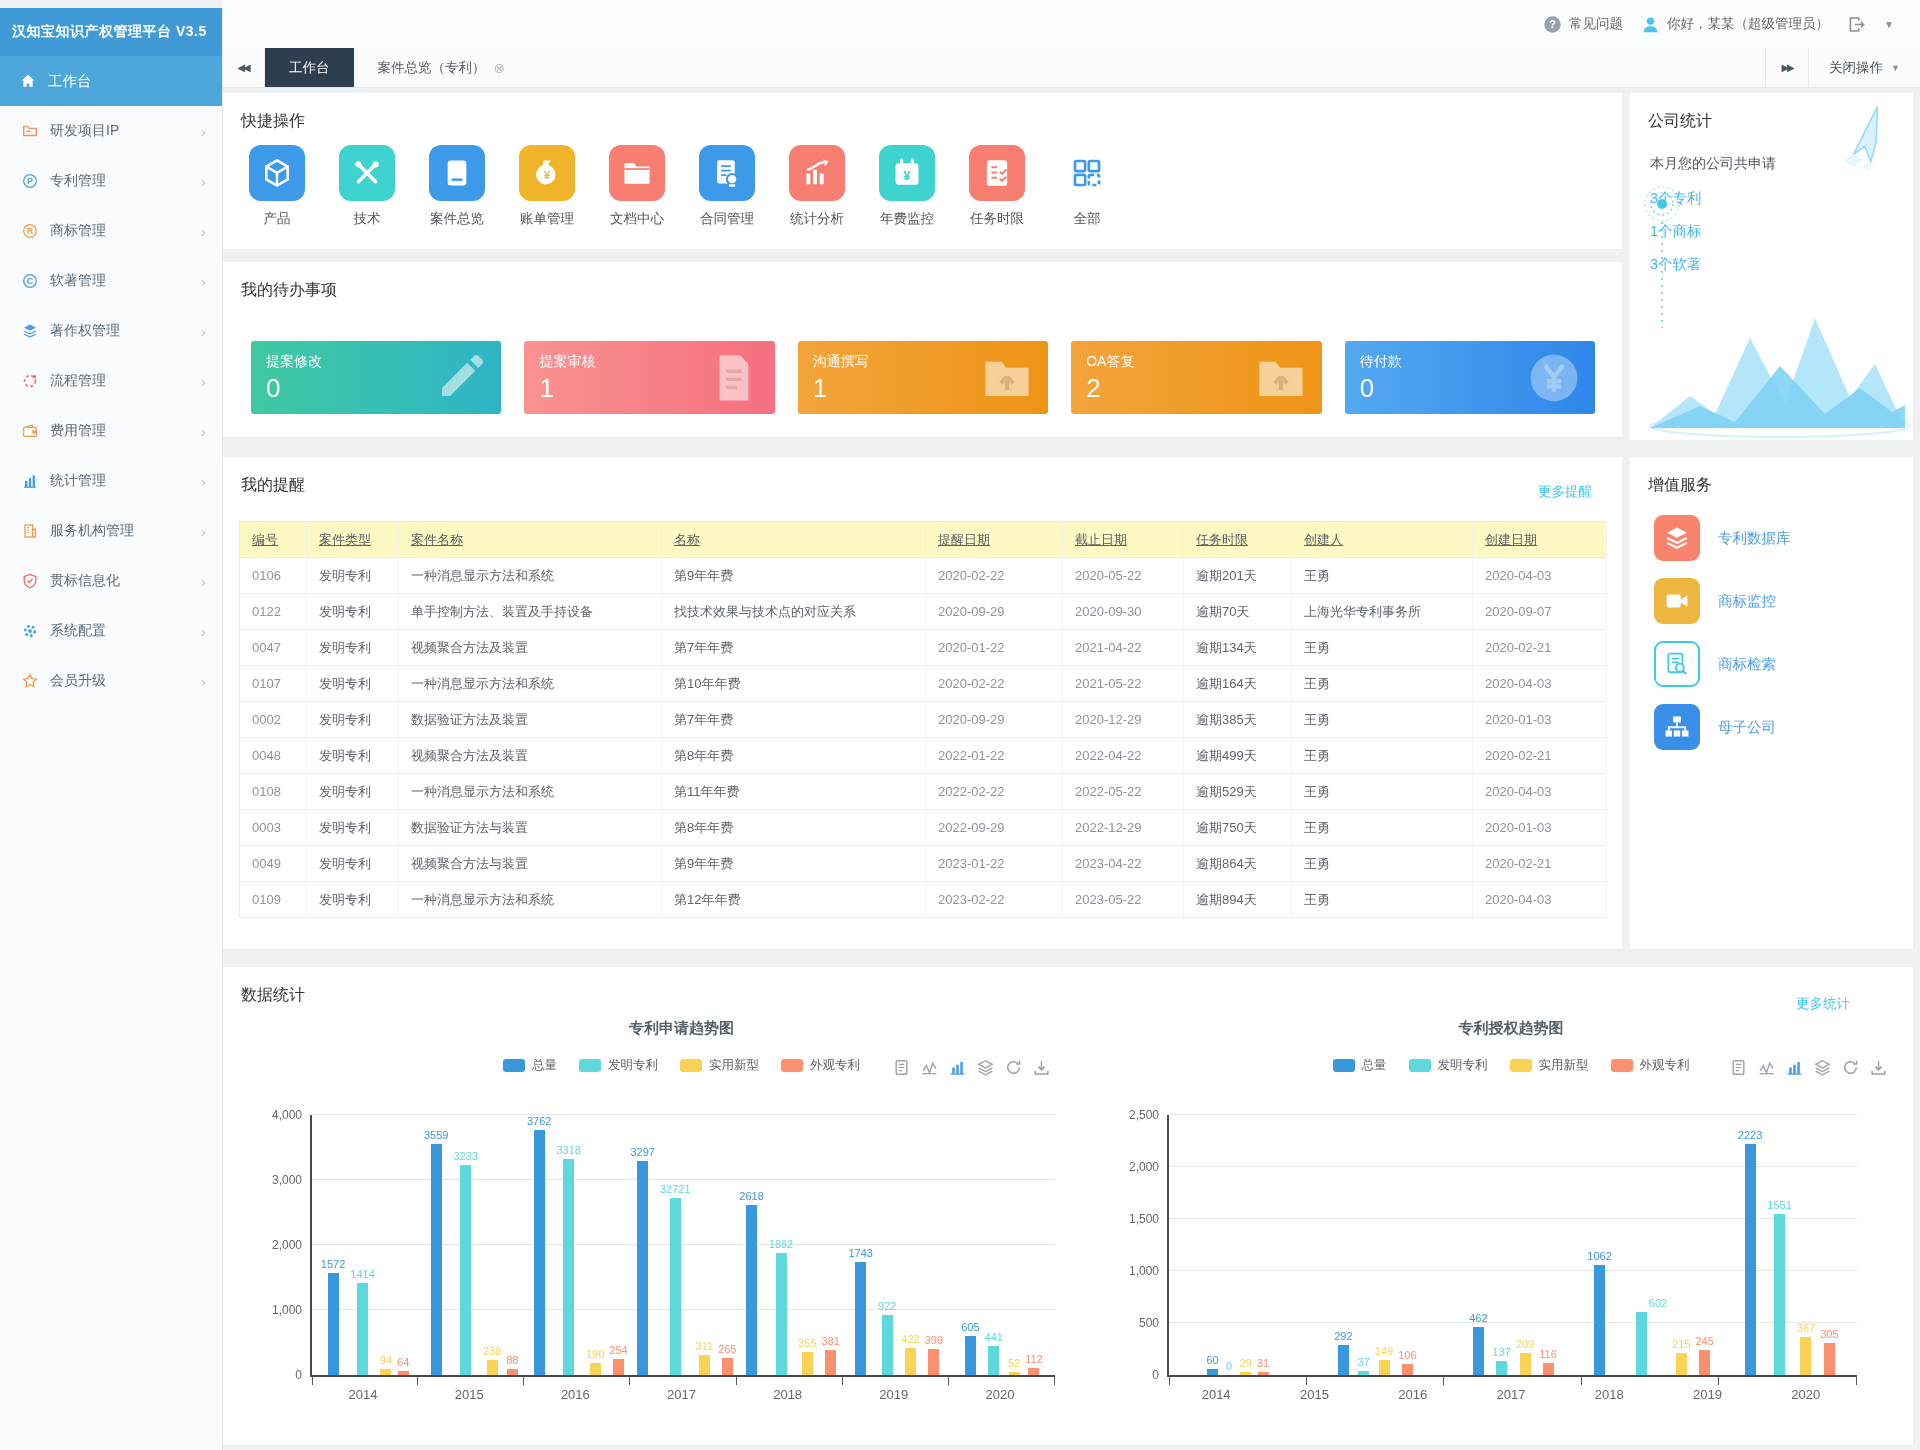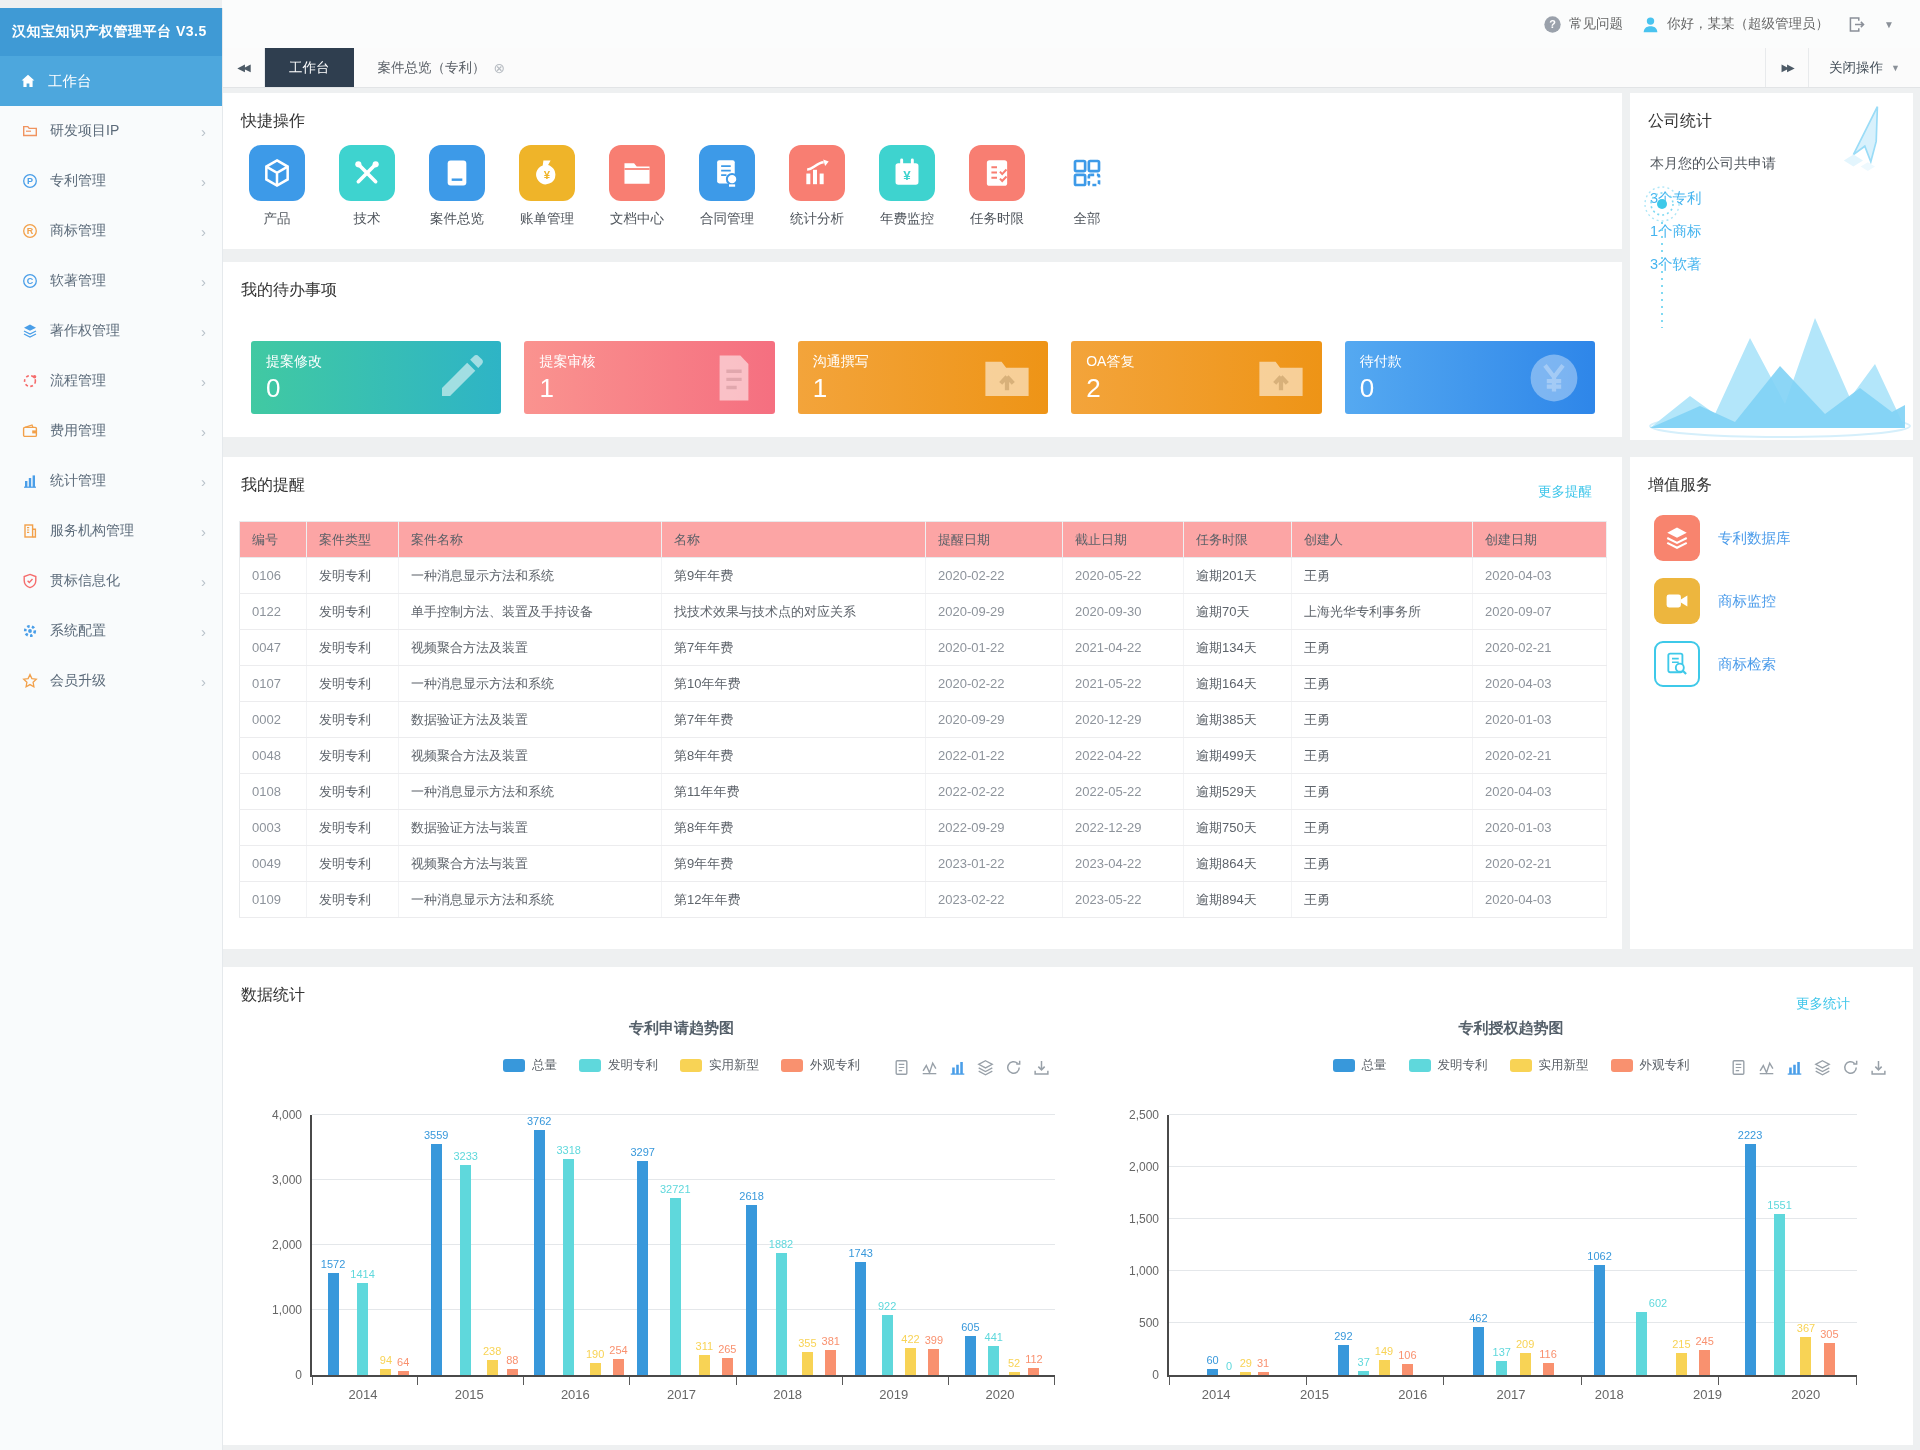--- a/index.html
+++ b/index.html
@@ -53,7 +53,7 @@
   
   .rtable-wrap{position:absolute;left:16px;top:64px;right:16px;}
   table.rtable{border-collapse:collapse;table-layout:fixed;width:100%;border:1px solid #e8eaec;}
-  .rtable th{background:#fca5a5;color:#5a6067;font-weight:normal;font-size:13px;text-align:left;padding:0 12px;height:36px;border-bottom:1px solid #e8eaec;border-right:1px solid #eef0f2;box-sizing:border-box;white-space:nowrap;overflow:hidden;}
+  .rtable th{background:#fef9c3;color:#5a6067;font-weight:normal;font-size:13px;text-align:left;padding:0 12px;height:36px;border-bottom:1px solid #e8eaec;border-right:1px solid #eef0f2;box-sizing:border-box;white-space:nowrap;overflow:hidden;text-decoration:underline;}
   .rtable td{color:#5e646b;font-size:13px;padding:0 12px;height:36px;border-bottom:1px solid #ececee;border-right:1px solid #f2f3f5;box-sizing:border-box;white-space:nowrap;overflow:hidden;}
   .rtable td.dim{color:#8d939b;}
   

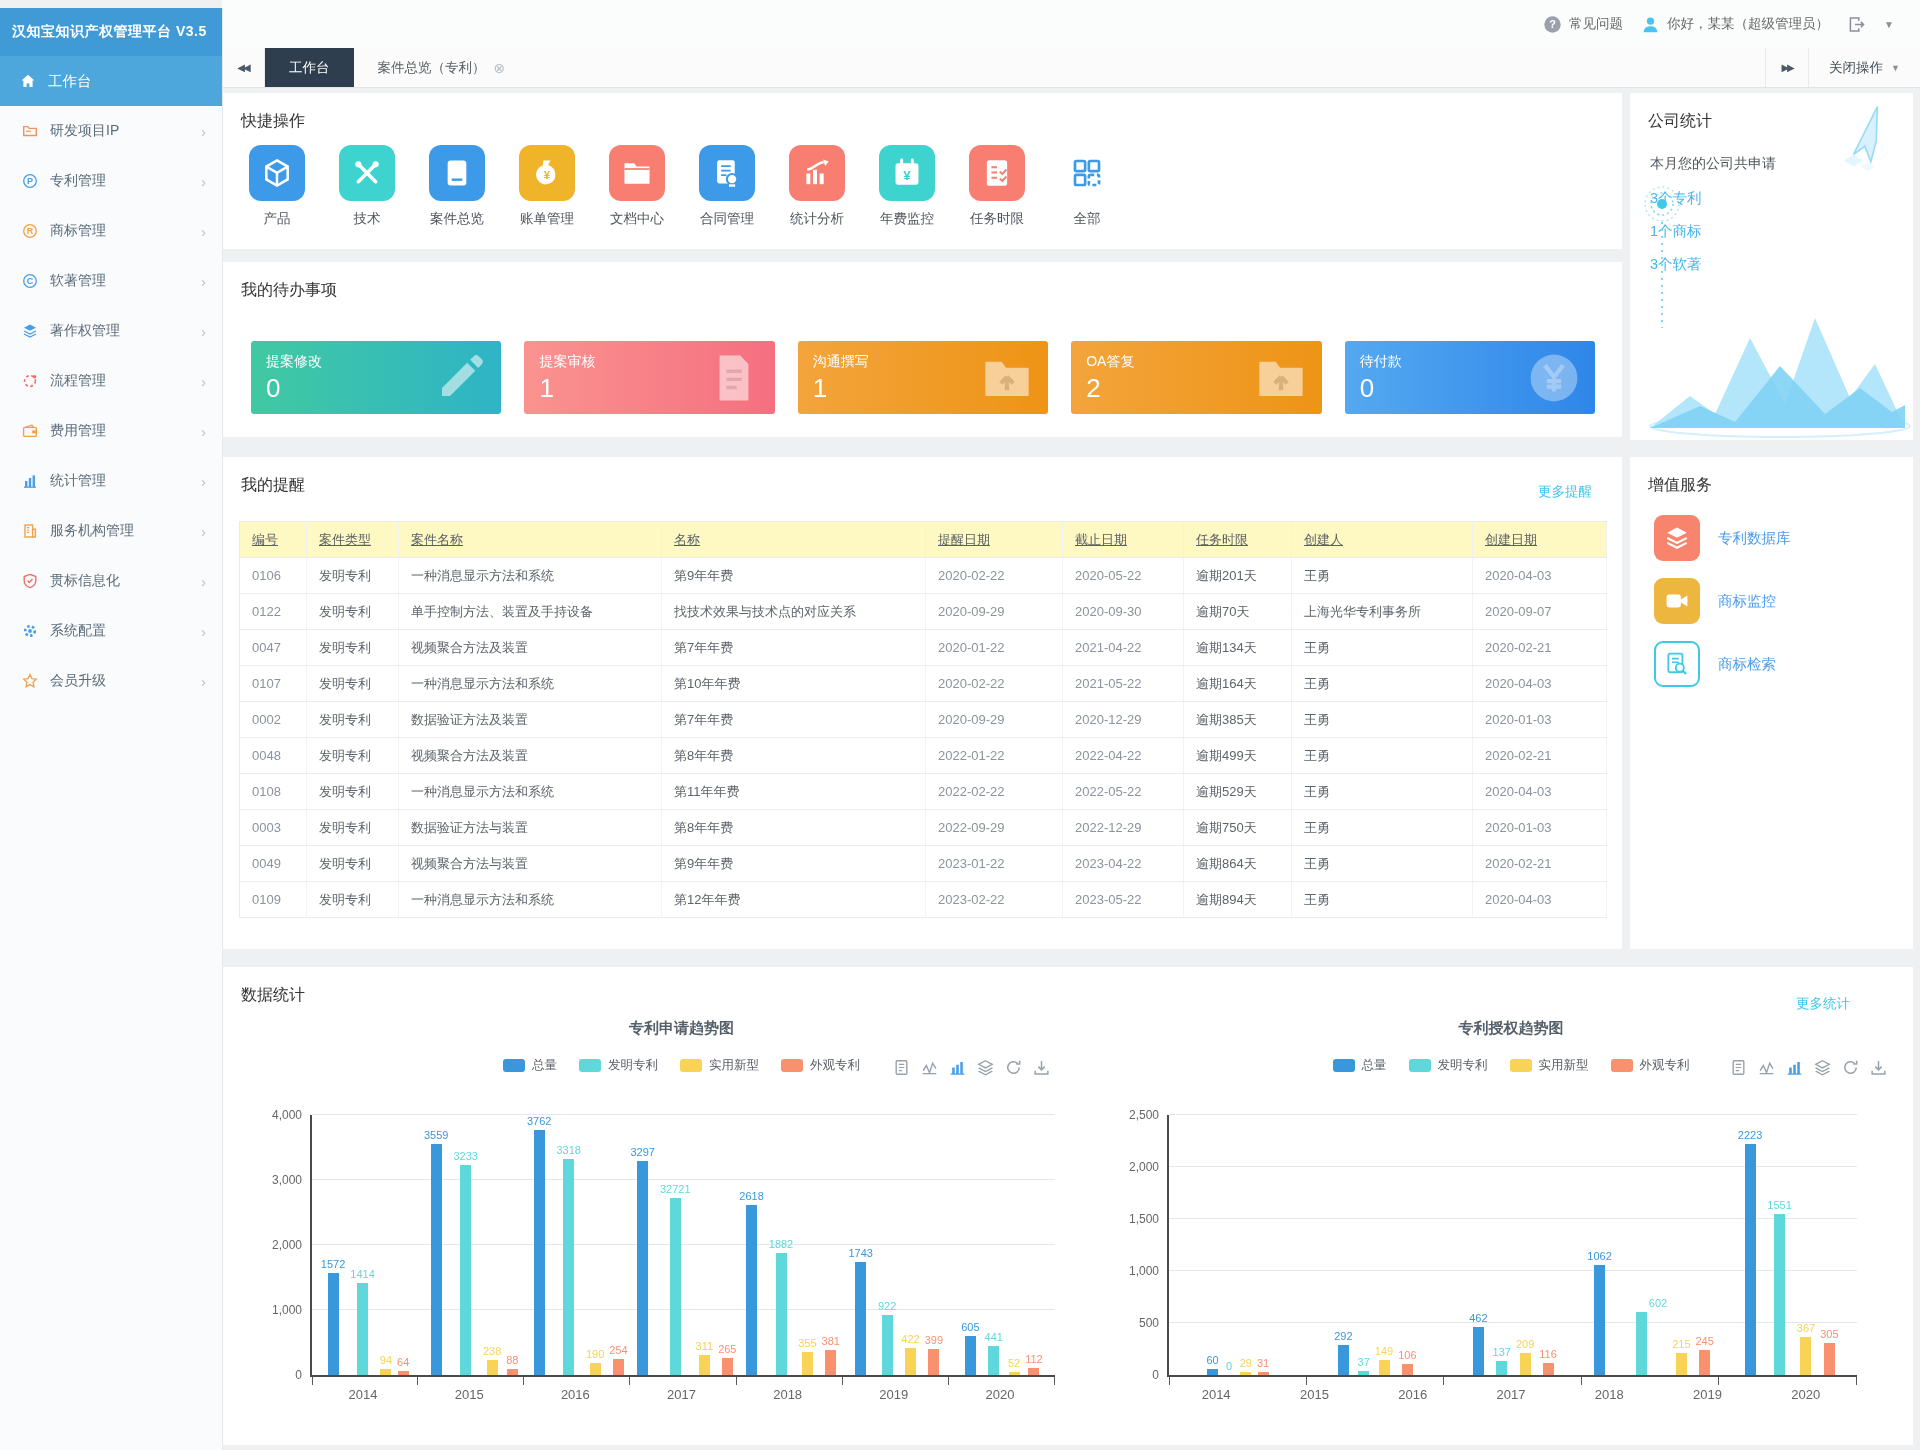--- a/index.html
+++ b/index.html
@@ -652,6 +652,18 @@
           </span>
           <span class="slabel">商标检索</span>
         </div>
+        <div class="srow">
+          <span class="stile" style="background: rgb(58, 143, 233); color: rgb(255, 255, 255);">
+            <svg viewBox="0 0 24 24">
+              <rect x="8.4" y="2.2" width="7.2" height="5.6" fill="#fff"></rect>
+              <path d="M12 7.8v3.2M4.4 15.2v-3h15.2v3" stroke="#fff" stroke-width="1.7" fill="none"></path>
+              <rect x="1.4" y="15.2" width="6" height="5.6" fill="#fff"></rect>
+              <rect x="9" y="15.2" width="6" height="5.6" fill="#fff"></rect>
+              <rect x="16.6" y="15.2" width="6" height="5.6" fill="#fff"></rect>
+            </svg>
+          </span>
+          <span class="slabel">母子公司</span>
+        </div>
       </div>
   </section>
 

